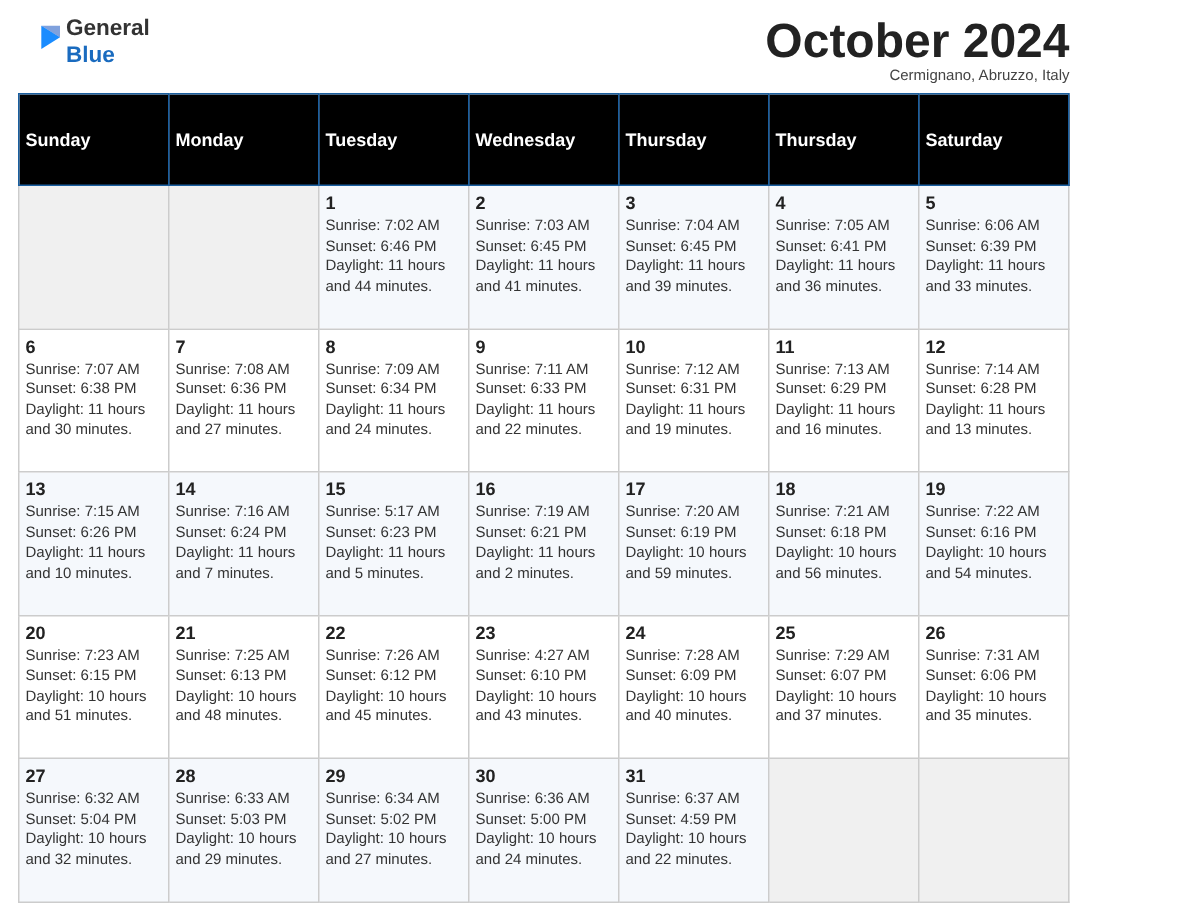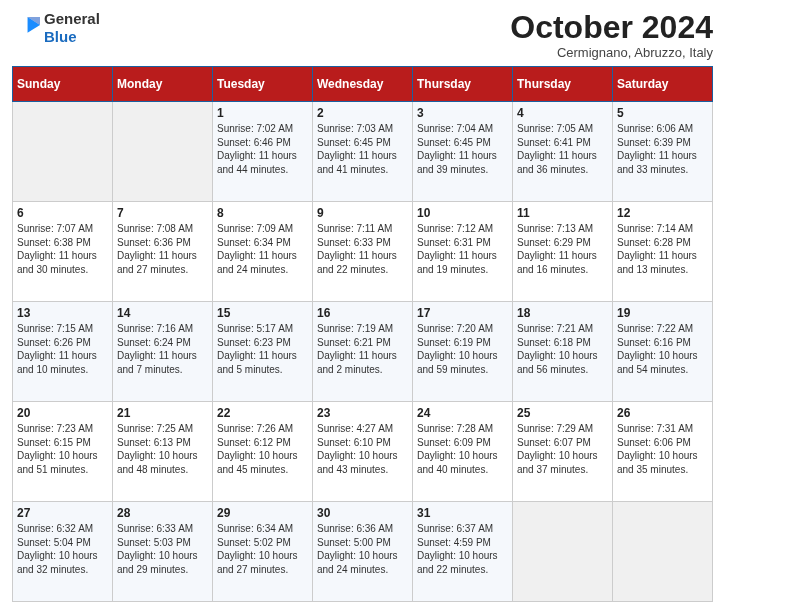--- a/index.html
+++ b/index.html
@@ -49,7 +49,7 @@
       line-height: 1.1;
     }
     .location {
-      font-size: 13px;
+      font-size: 10px;
       color: #444;
     }
     .calendar {

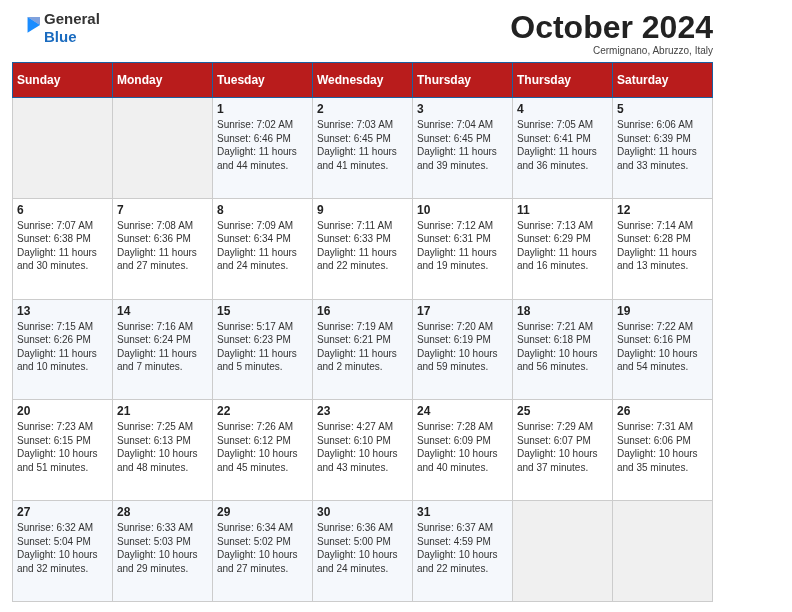--- a/index.html
+++ b/index.html
@@ -58,11 +58,11 @@
       flex: 1;
     }
     .calendar thead tr th {
-      background: #b91c1c;
+      background: #000000;
       color: #fff;
       font-size: 12px;
       font-weight: bold;
-      padding: 10px 4px;
+      padding: 23px 4px;
       text-align: left;
       border: 1px solid #1a5fa0;
     }

